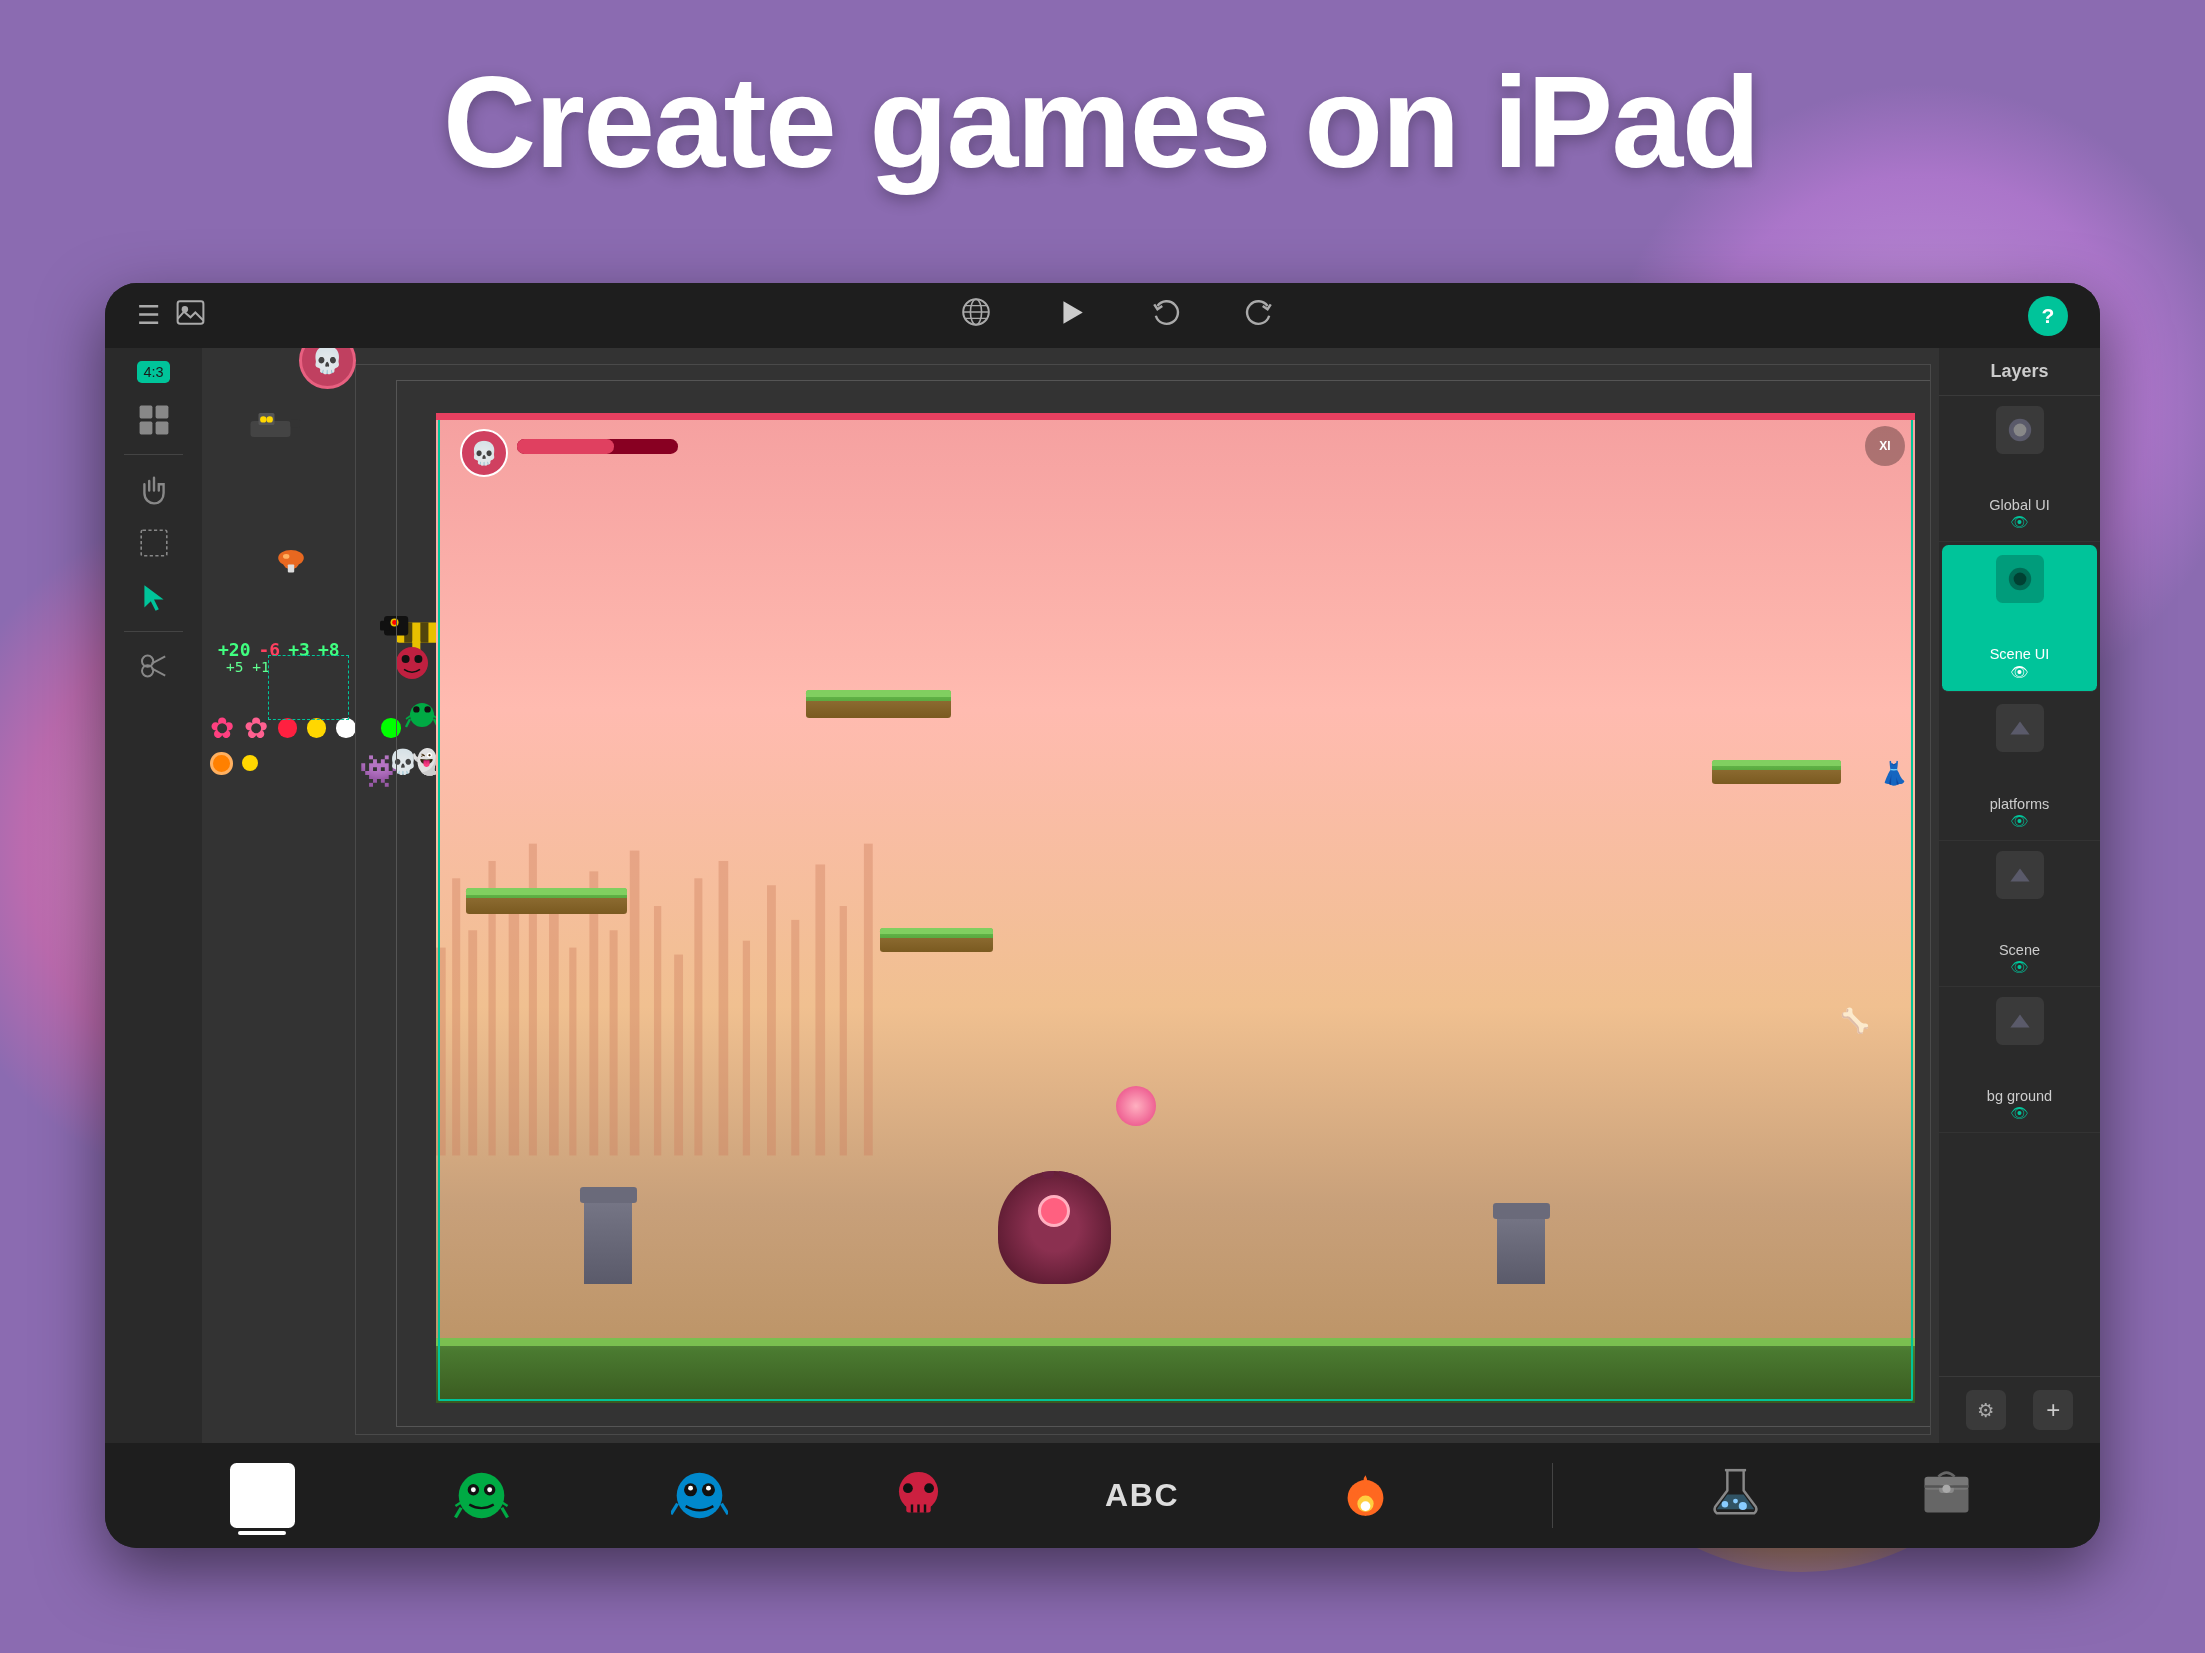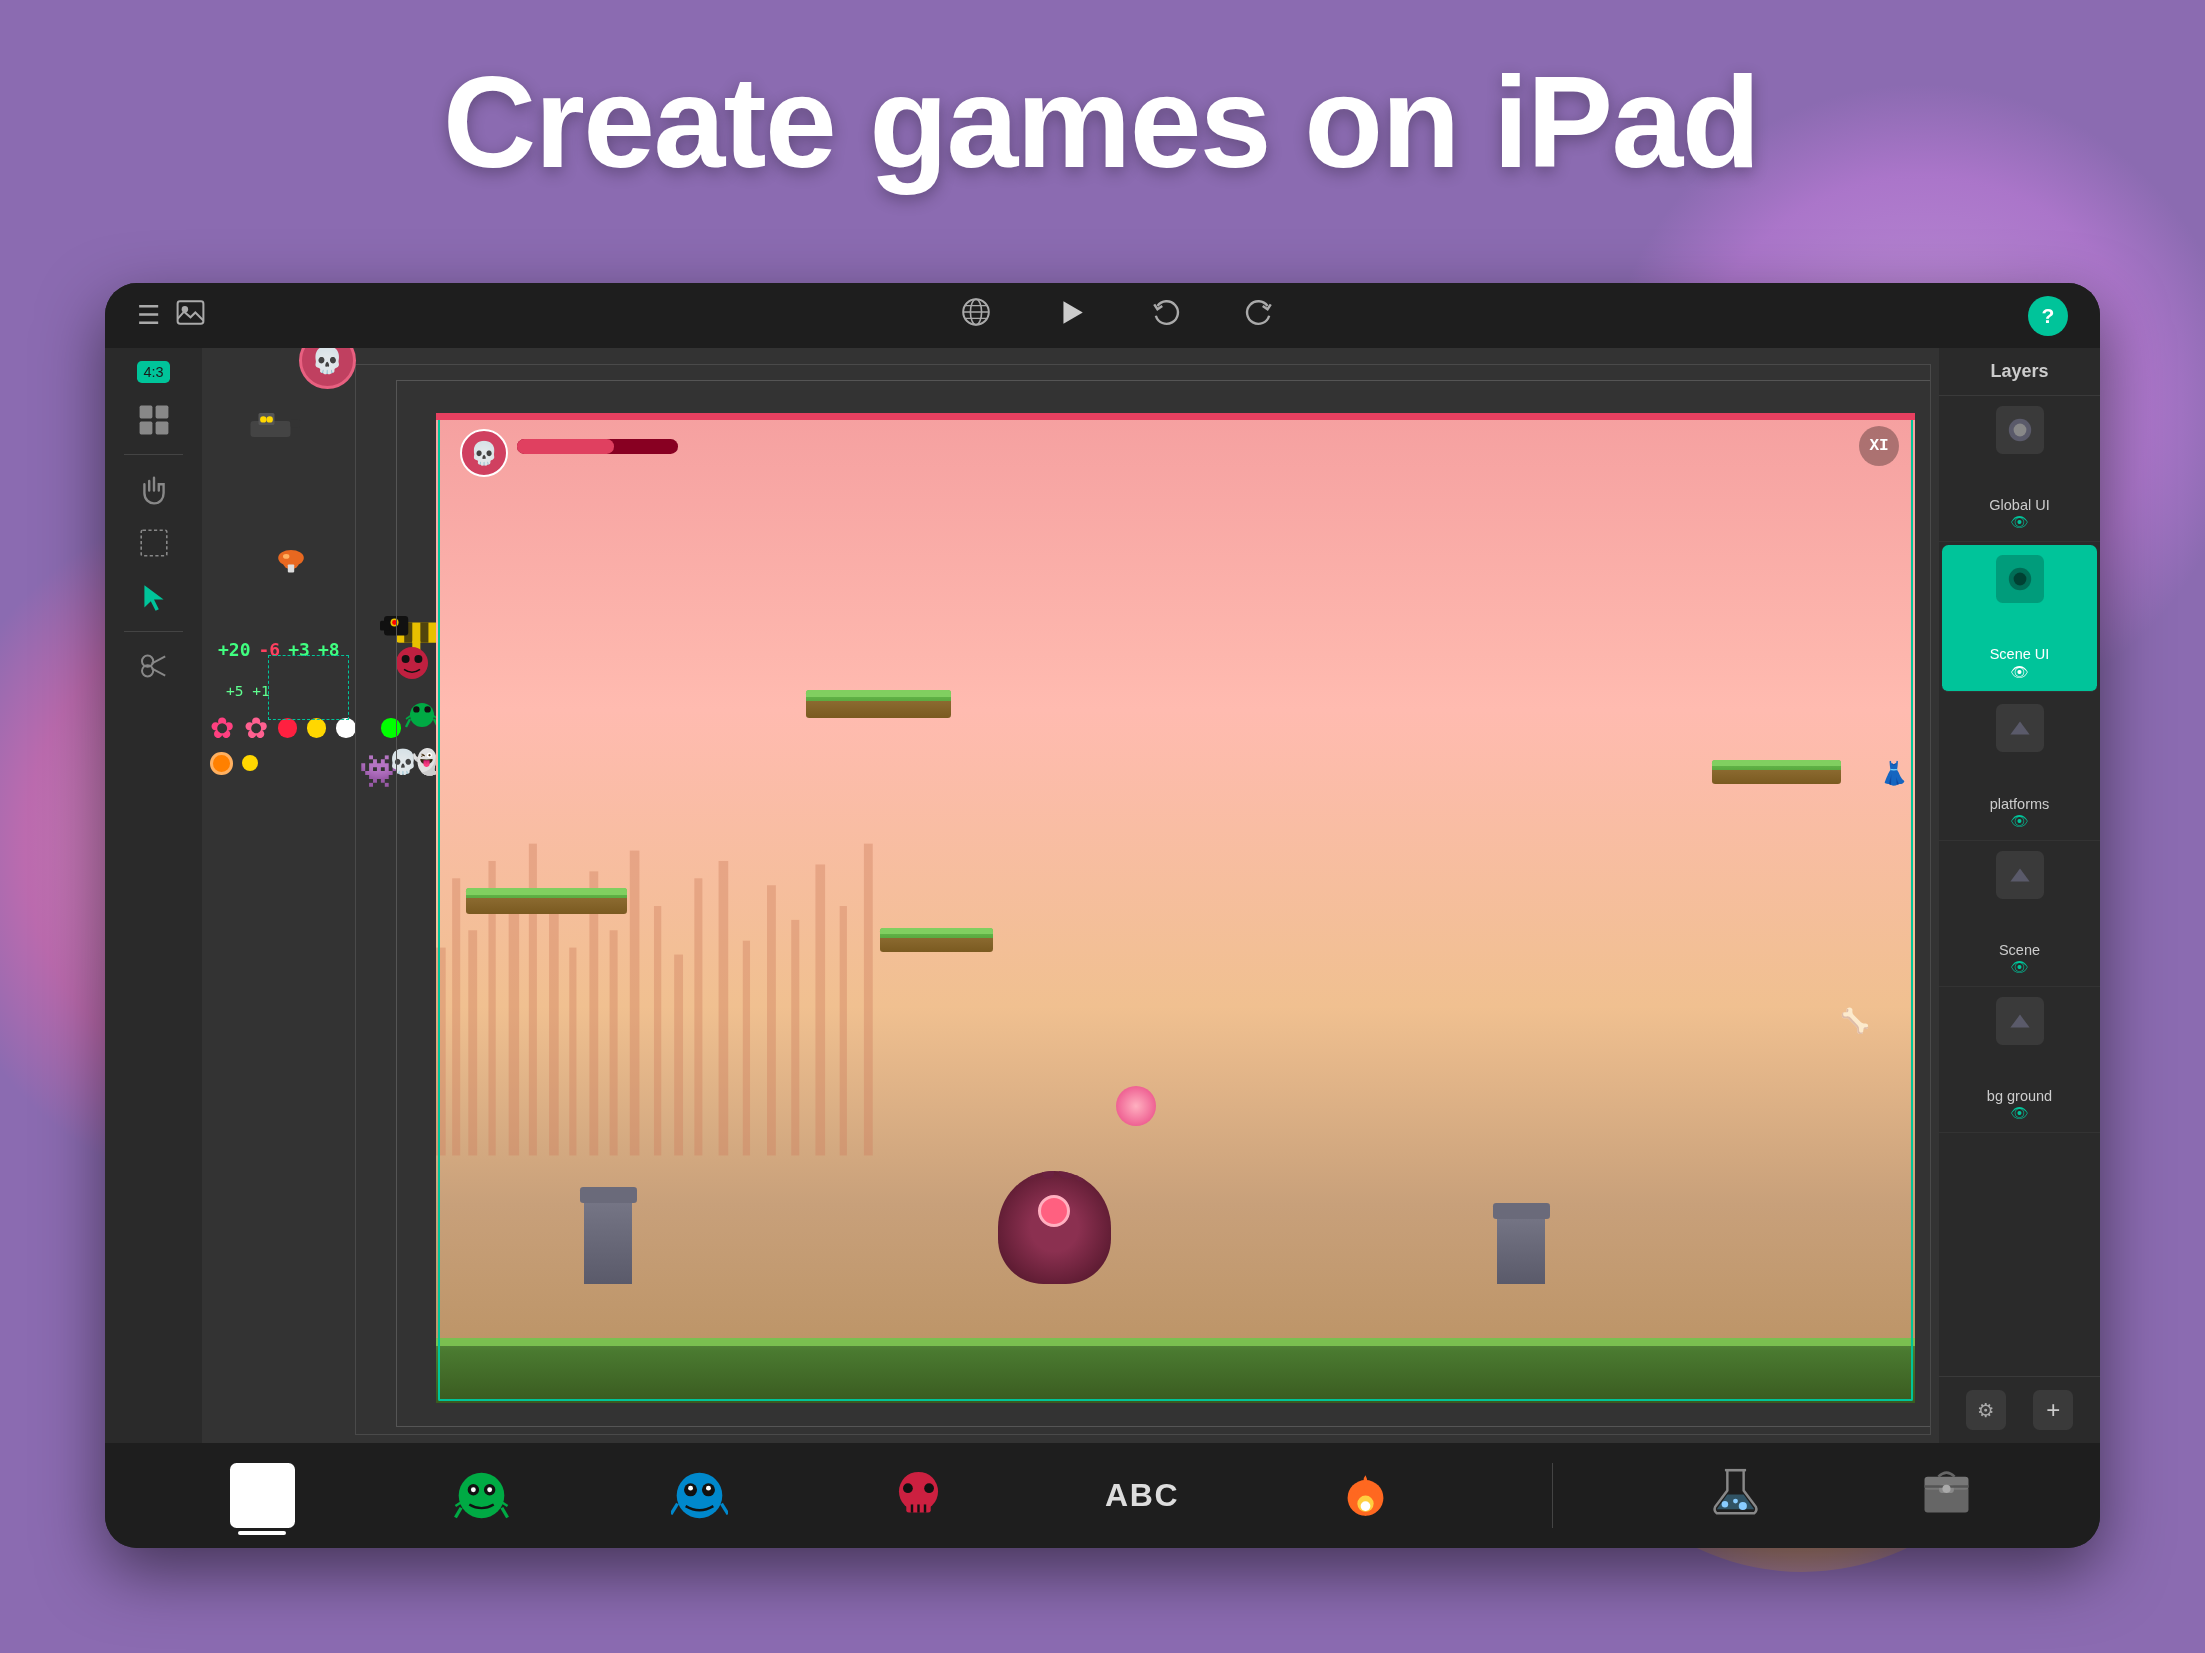--- a/index.html
+++ b/index.html
@@ -343,7 +343,7 @@
     .hud-close {
       position: absolute;
       top: 13px;
-      right: 16px;
+      right: 10px;
       width: 40px;
       height: 40px;
       background: rgba(0,0,0,0.3);
@@ -352,10 +352,9 @@
       align-items: center;
       justify-content: center;
       color: white;
-      font-size: 16px;
+      font-size: 12px;
       font-weight: bold;
       z-index: 10;
-      font-family: Liberation Mono, monospace;
     }
 
     

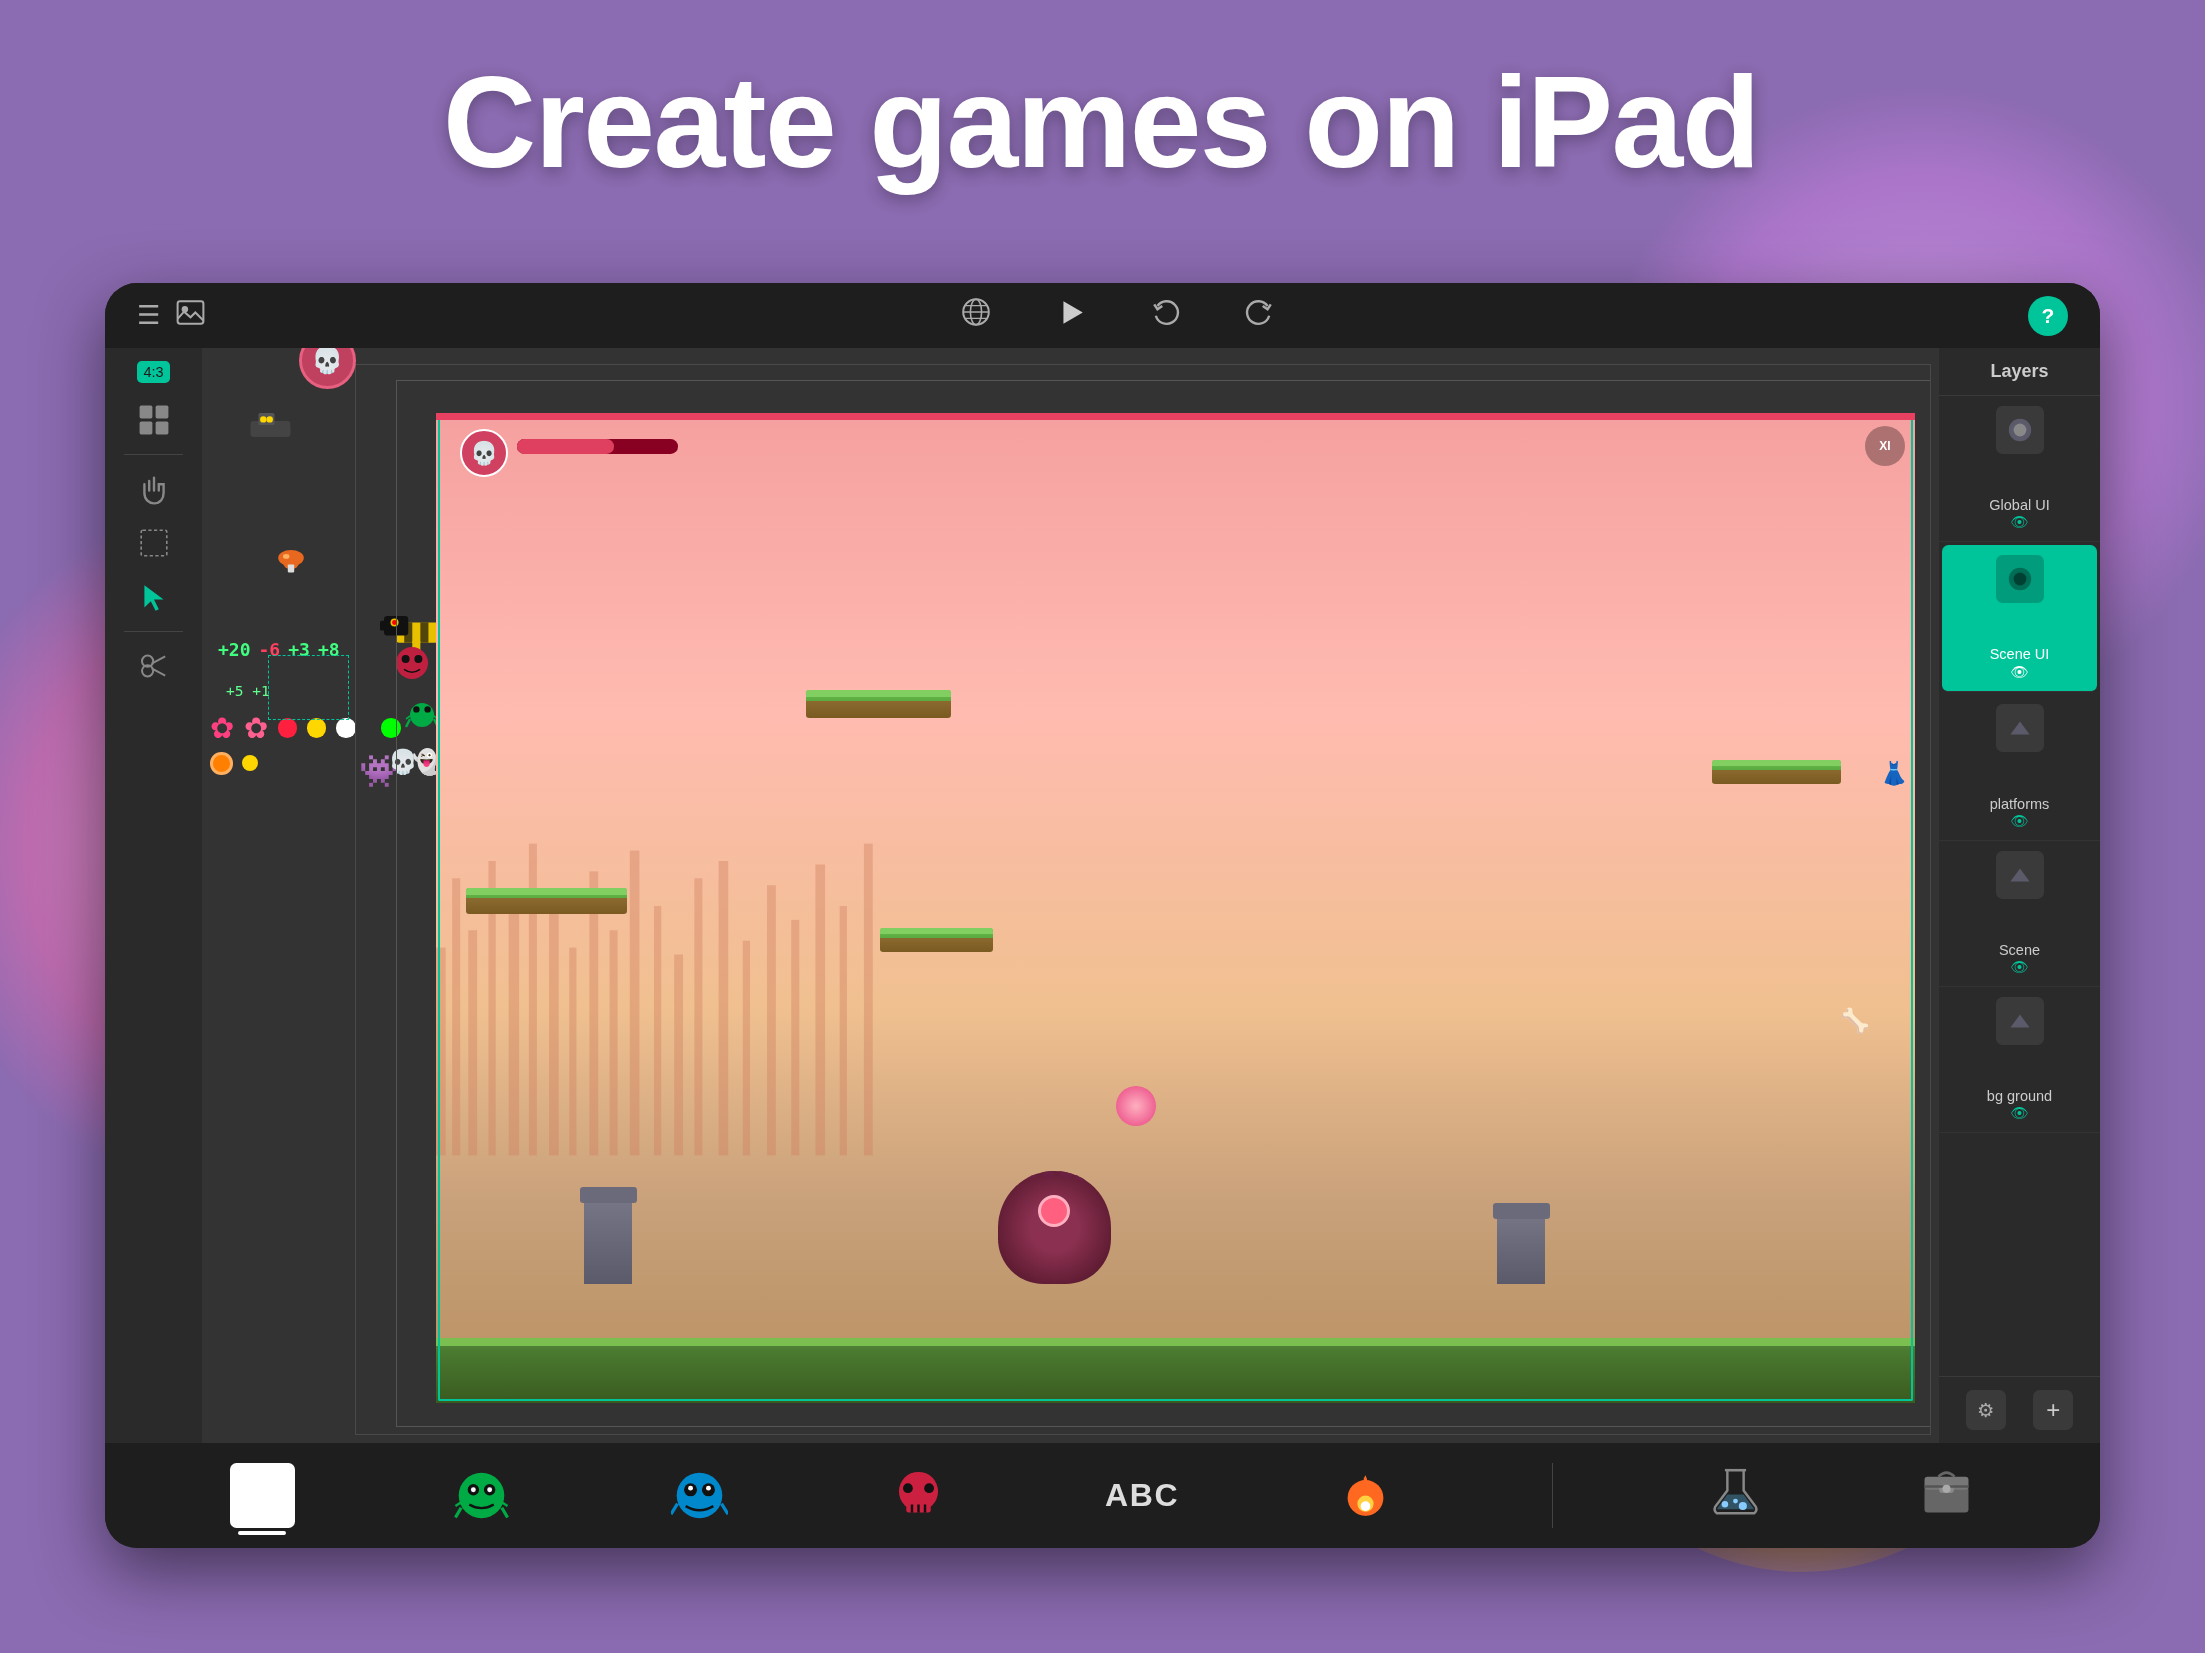--- a/index.html
+++ b/index.html
@@ -624,7 +624,7 @@
       <span style="color:#40FF80;">+3</span>
       <span style="color:#40FF80;">+8</span>
     </div>
-    <div style="position:absolute; left:24px; top:311px; font-family:monospace; font-size:14.5px; color:#60FF90;margin-top:24px;">+5 +1</div>
+    <div style="position:absolute; left:24px; top:311px; font-family:monospace; font-size:14.5px; color:#60FF90;">+5 +1</div>
 
     <div style="position:absolute; left:178px; top:250px;">
       <svg width="113" height="57" viewBox="0 0 140 70">

